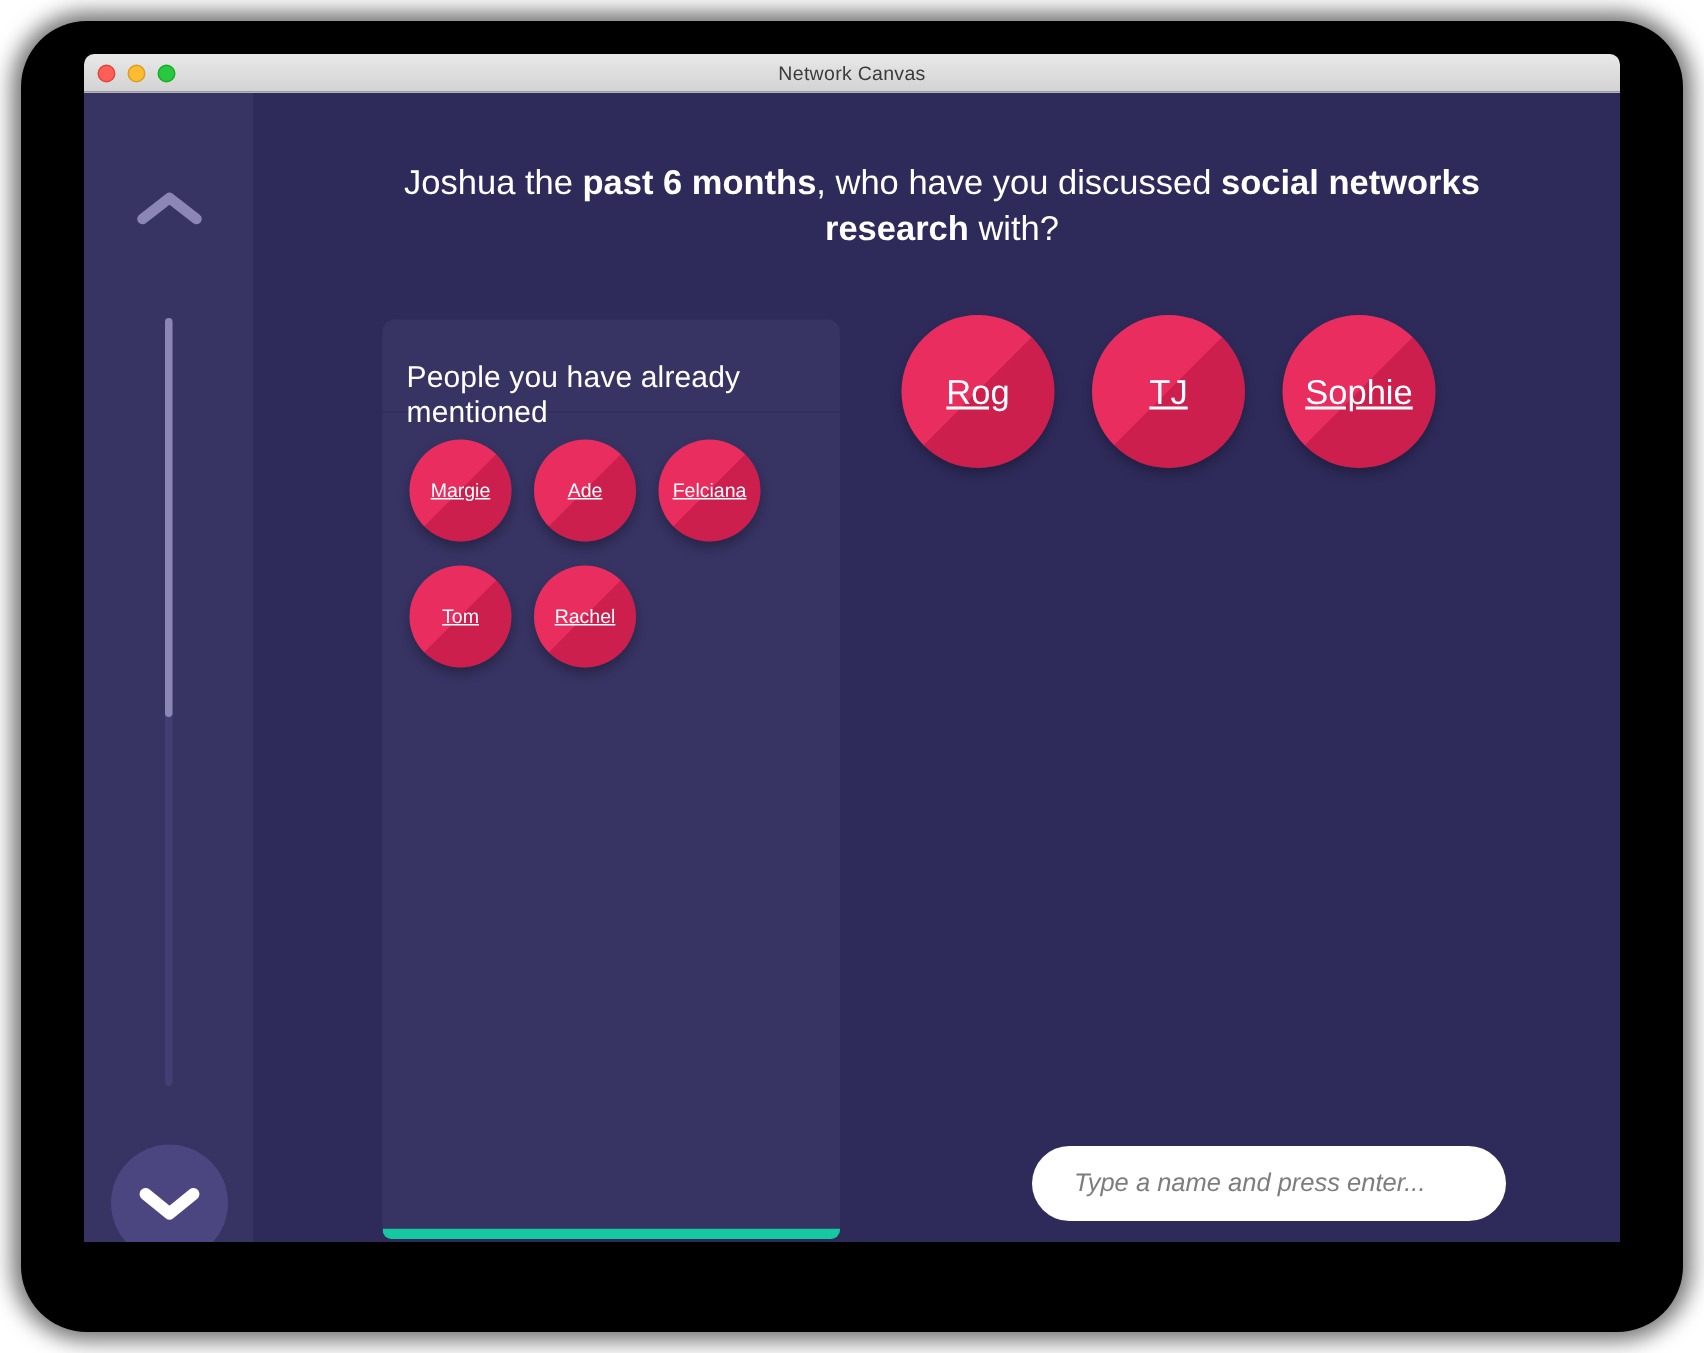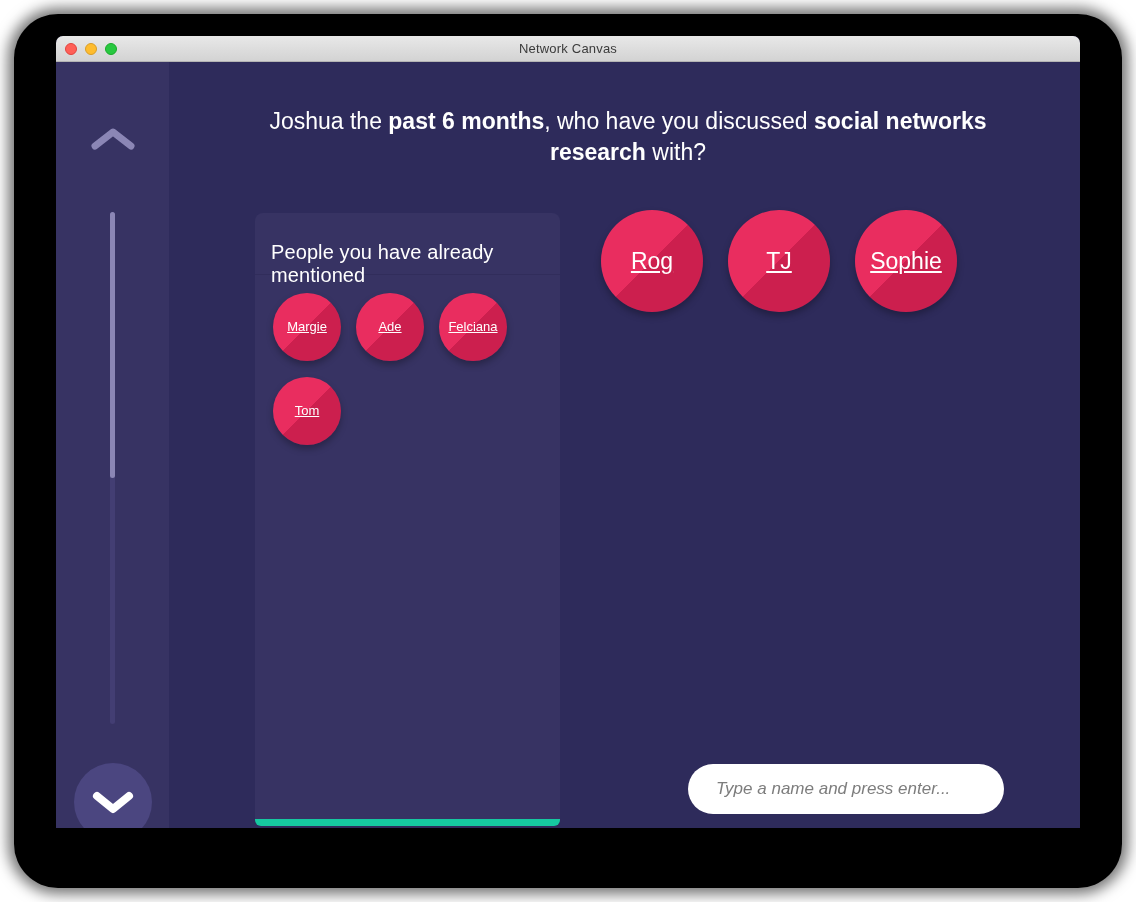--- a/index.html
+++ b/index.html
@@ -353,6 +353,9 @@
             </div>
             <div class="node node-small">
               <span class="node-label">Tom</span>
+            </div>
+            <div class="node node-small">
+              <span class="node-label">Rachel</span>
             </div>
           </div>
         </div>

